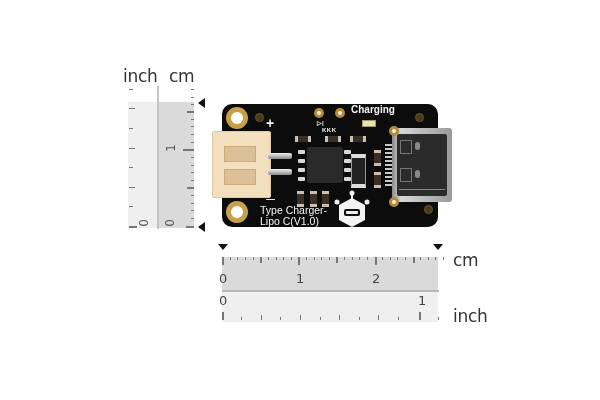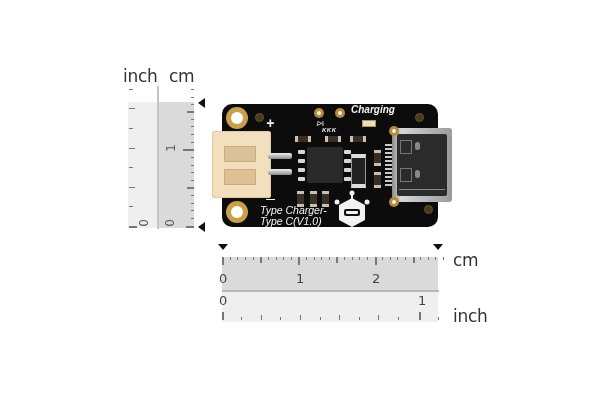--- a/index.html
+++ b/index.html
@@ -35,7 +35,7 @@
     .via { position: absolute; width: 7px; height: 7px; border-radius: 50%; background: #4a3a1c; border: 1px solid #6a5328; }
     .smd { position: absolute; background: #3a2f27; border-left: 3px solid #c9c0b0; border-right: 3px solid #c9c0b0; }
     .smd-v { position: absolute; background: #3a2f27; border-top: 3px solid #c9c0b0; border-bottom: 3px solid #c9c0b0; }
-    .silk { position: absolute; color: #f2f2f2; font-family: "Liberation Sans", sans-serif; font-weight: bold; font-style: italic; }
+    .silk { position: absolute; color: #f2f2f2; font-family: "Liberation Sans", sans-serif; font-weight: bold; }
 
     #jst { left: 212px; top: 131px; width: 57px; height: 65px; background: #f2dfbd; border: 1px solid #e2c89b; border-radius: 2px; }
     .jst-slot { position: absolute; left: 11px; width: 30px; height: 14px; background: #dcc198; border: 1px solid #cbab78; }

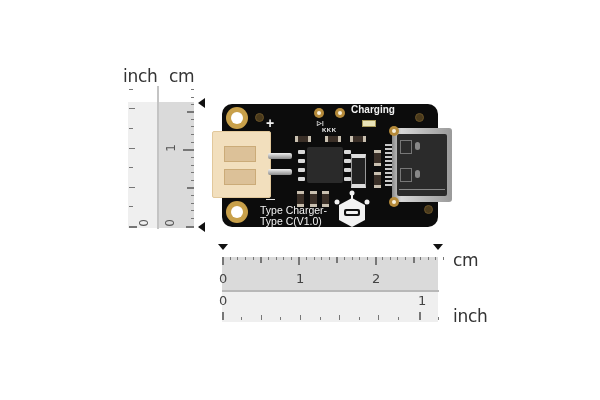--- a/index.html
+++ b/index.html
@@ -218,7 +218,7 @@
 
 <div class="silk" style="left:260px; top:205px; font-size:10.5px; line-height:11px; font-weight:normal;">
   <div>Type Charger-</div>
-  <div>Type C(V1.0)</div>
+  <div>Lipo C(V1.0)</div>
 </div>
 
 <div>

